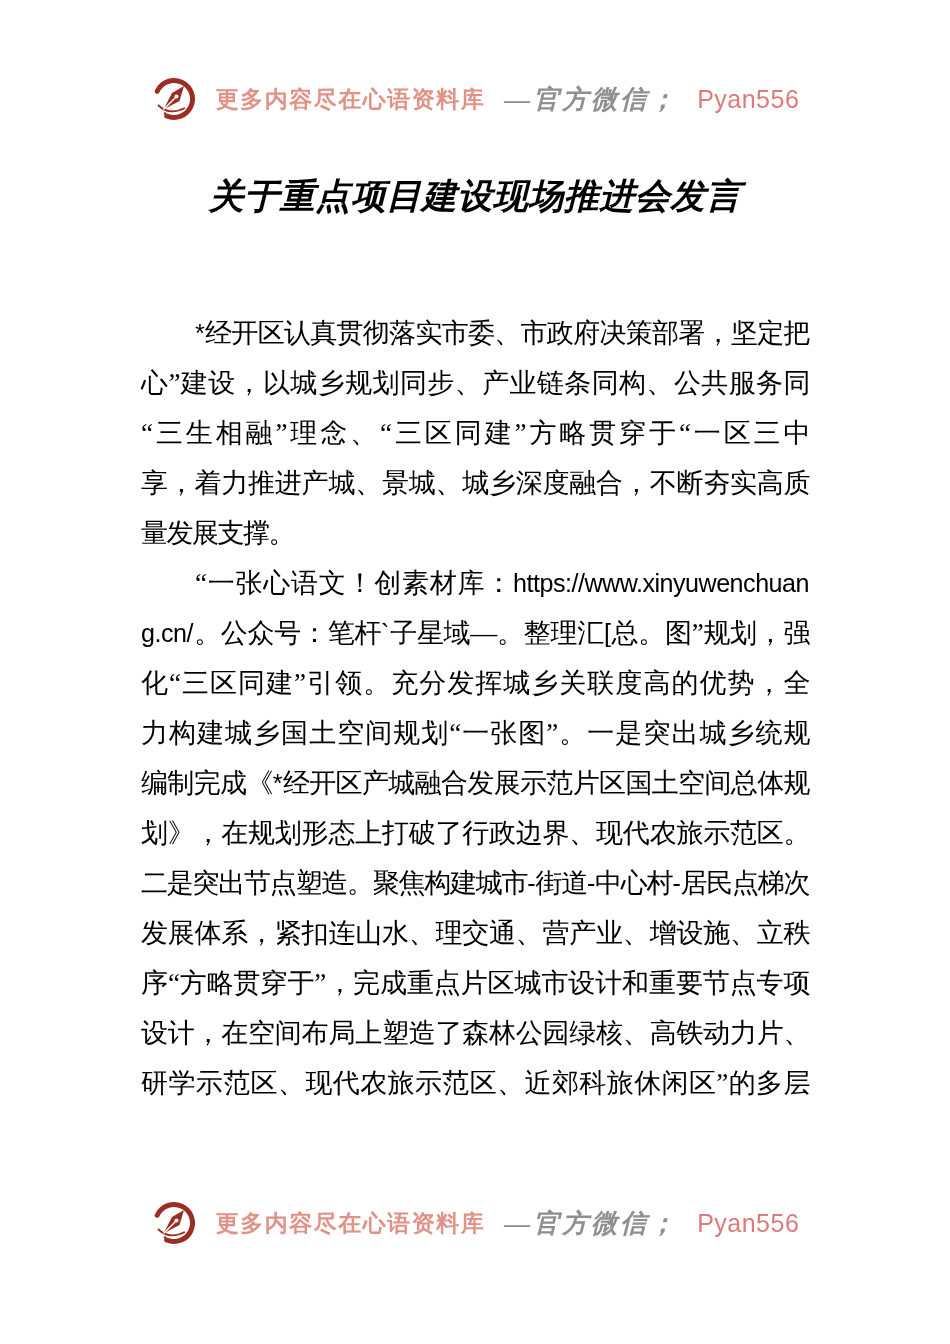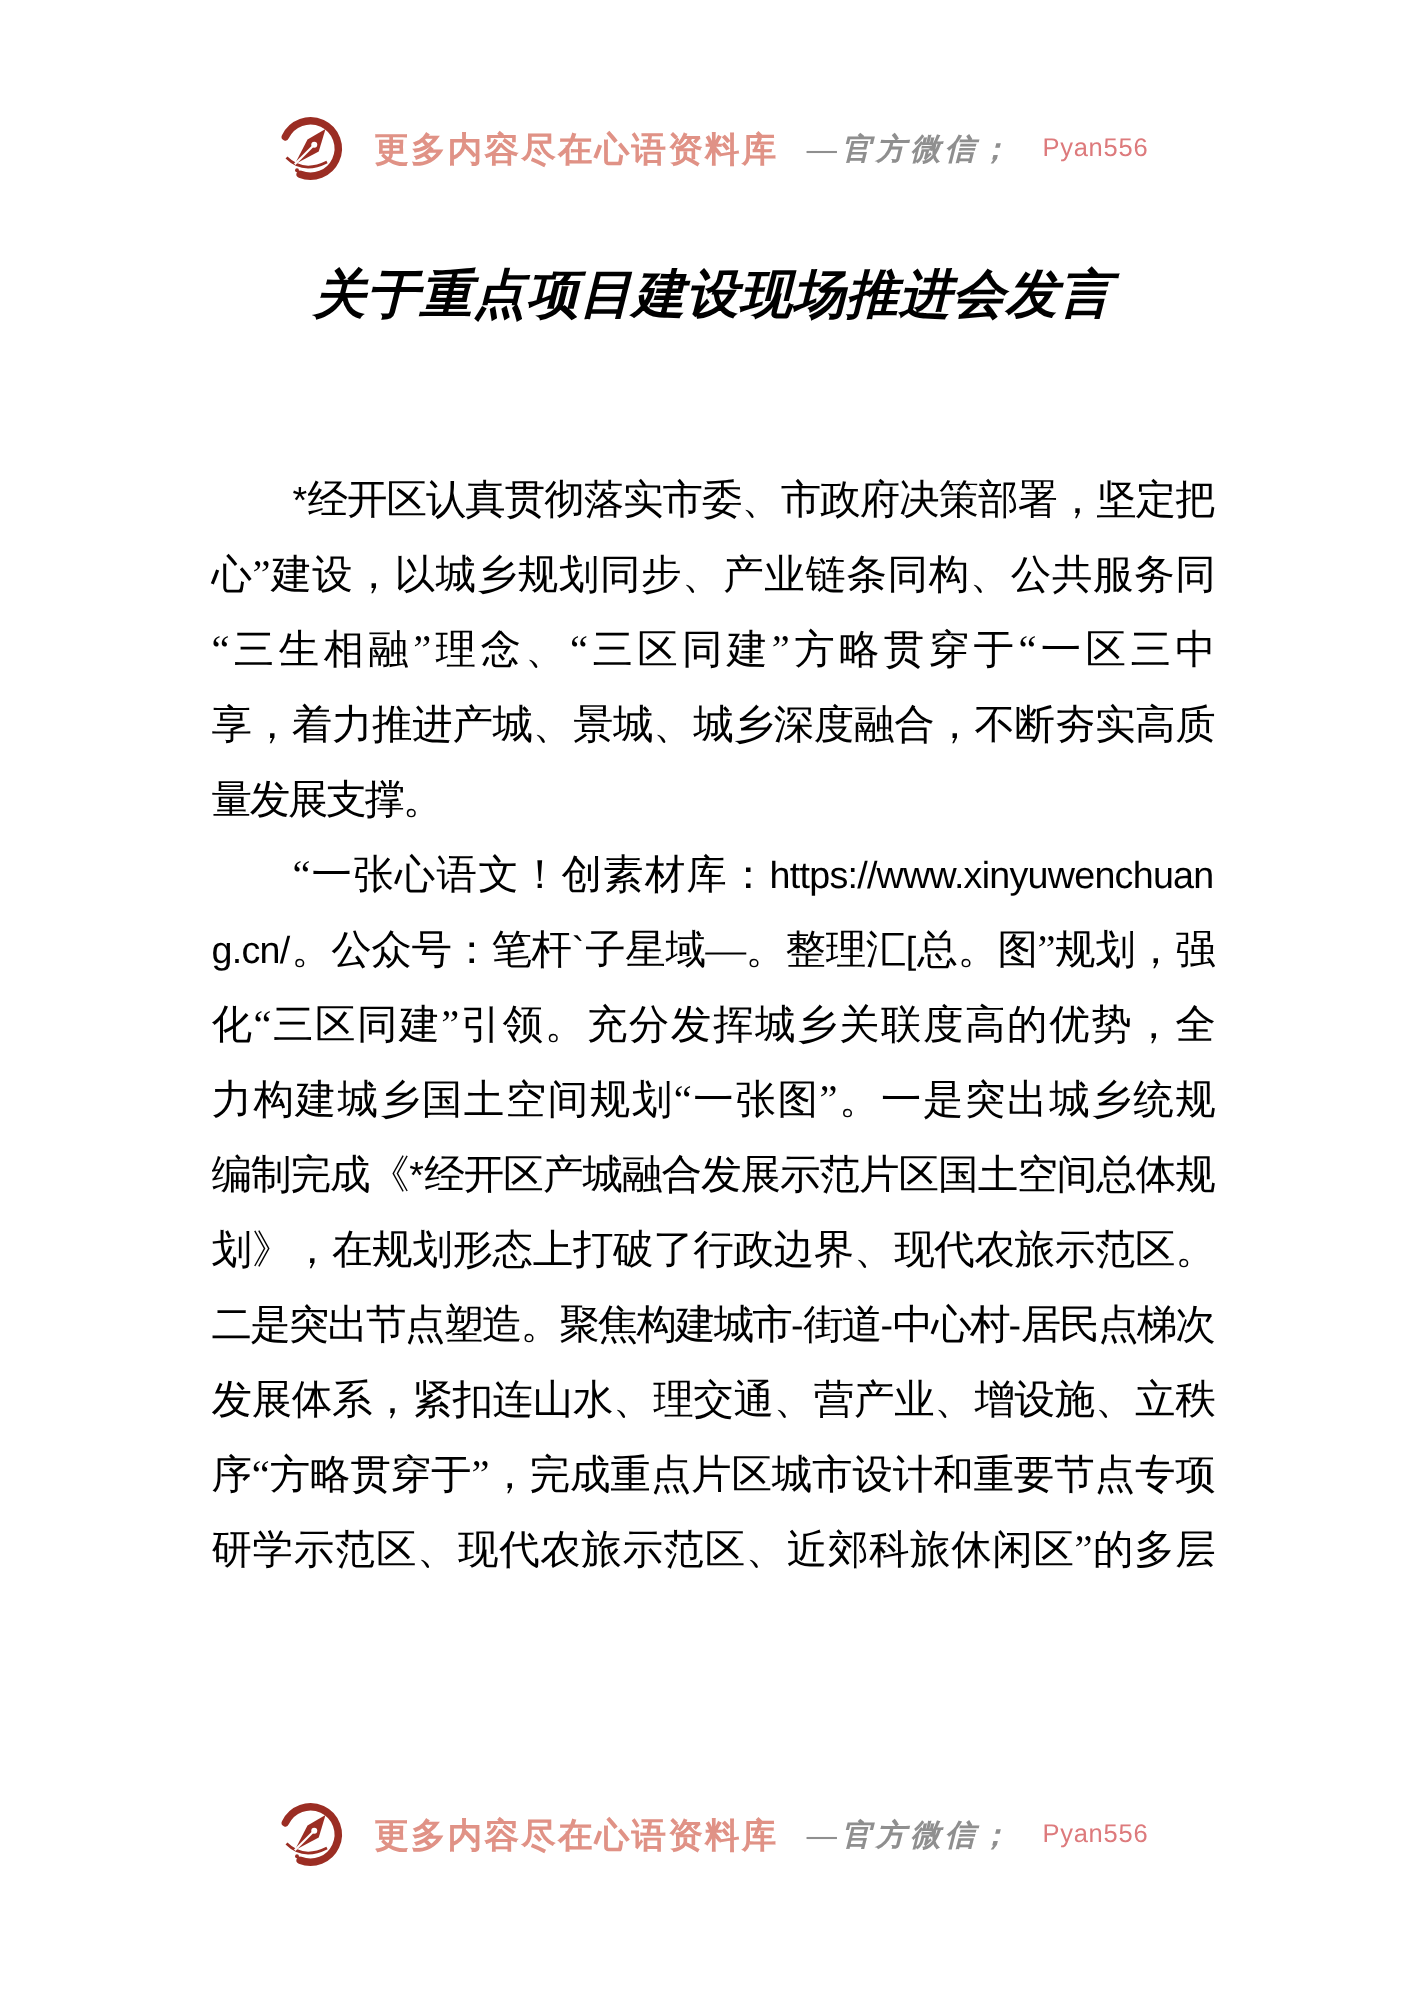--- a/index.html
+++ b/index.html
@@ -24,7 +24,7 @@
     letter-spacing:1.5px;font-weight:600;
   }
   .wm-gray{
-    font-size:20px;color:var(--wm-gray,#8f8f8f);
+    font-size:26px;color:var(--wm-gray,#8f8f8f);
     letter-spacing:3px;font-weight:600;font-style:italic;
   }
   .wm-id{

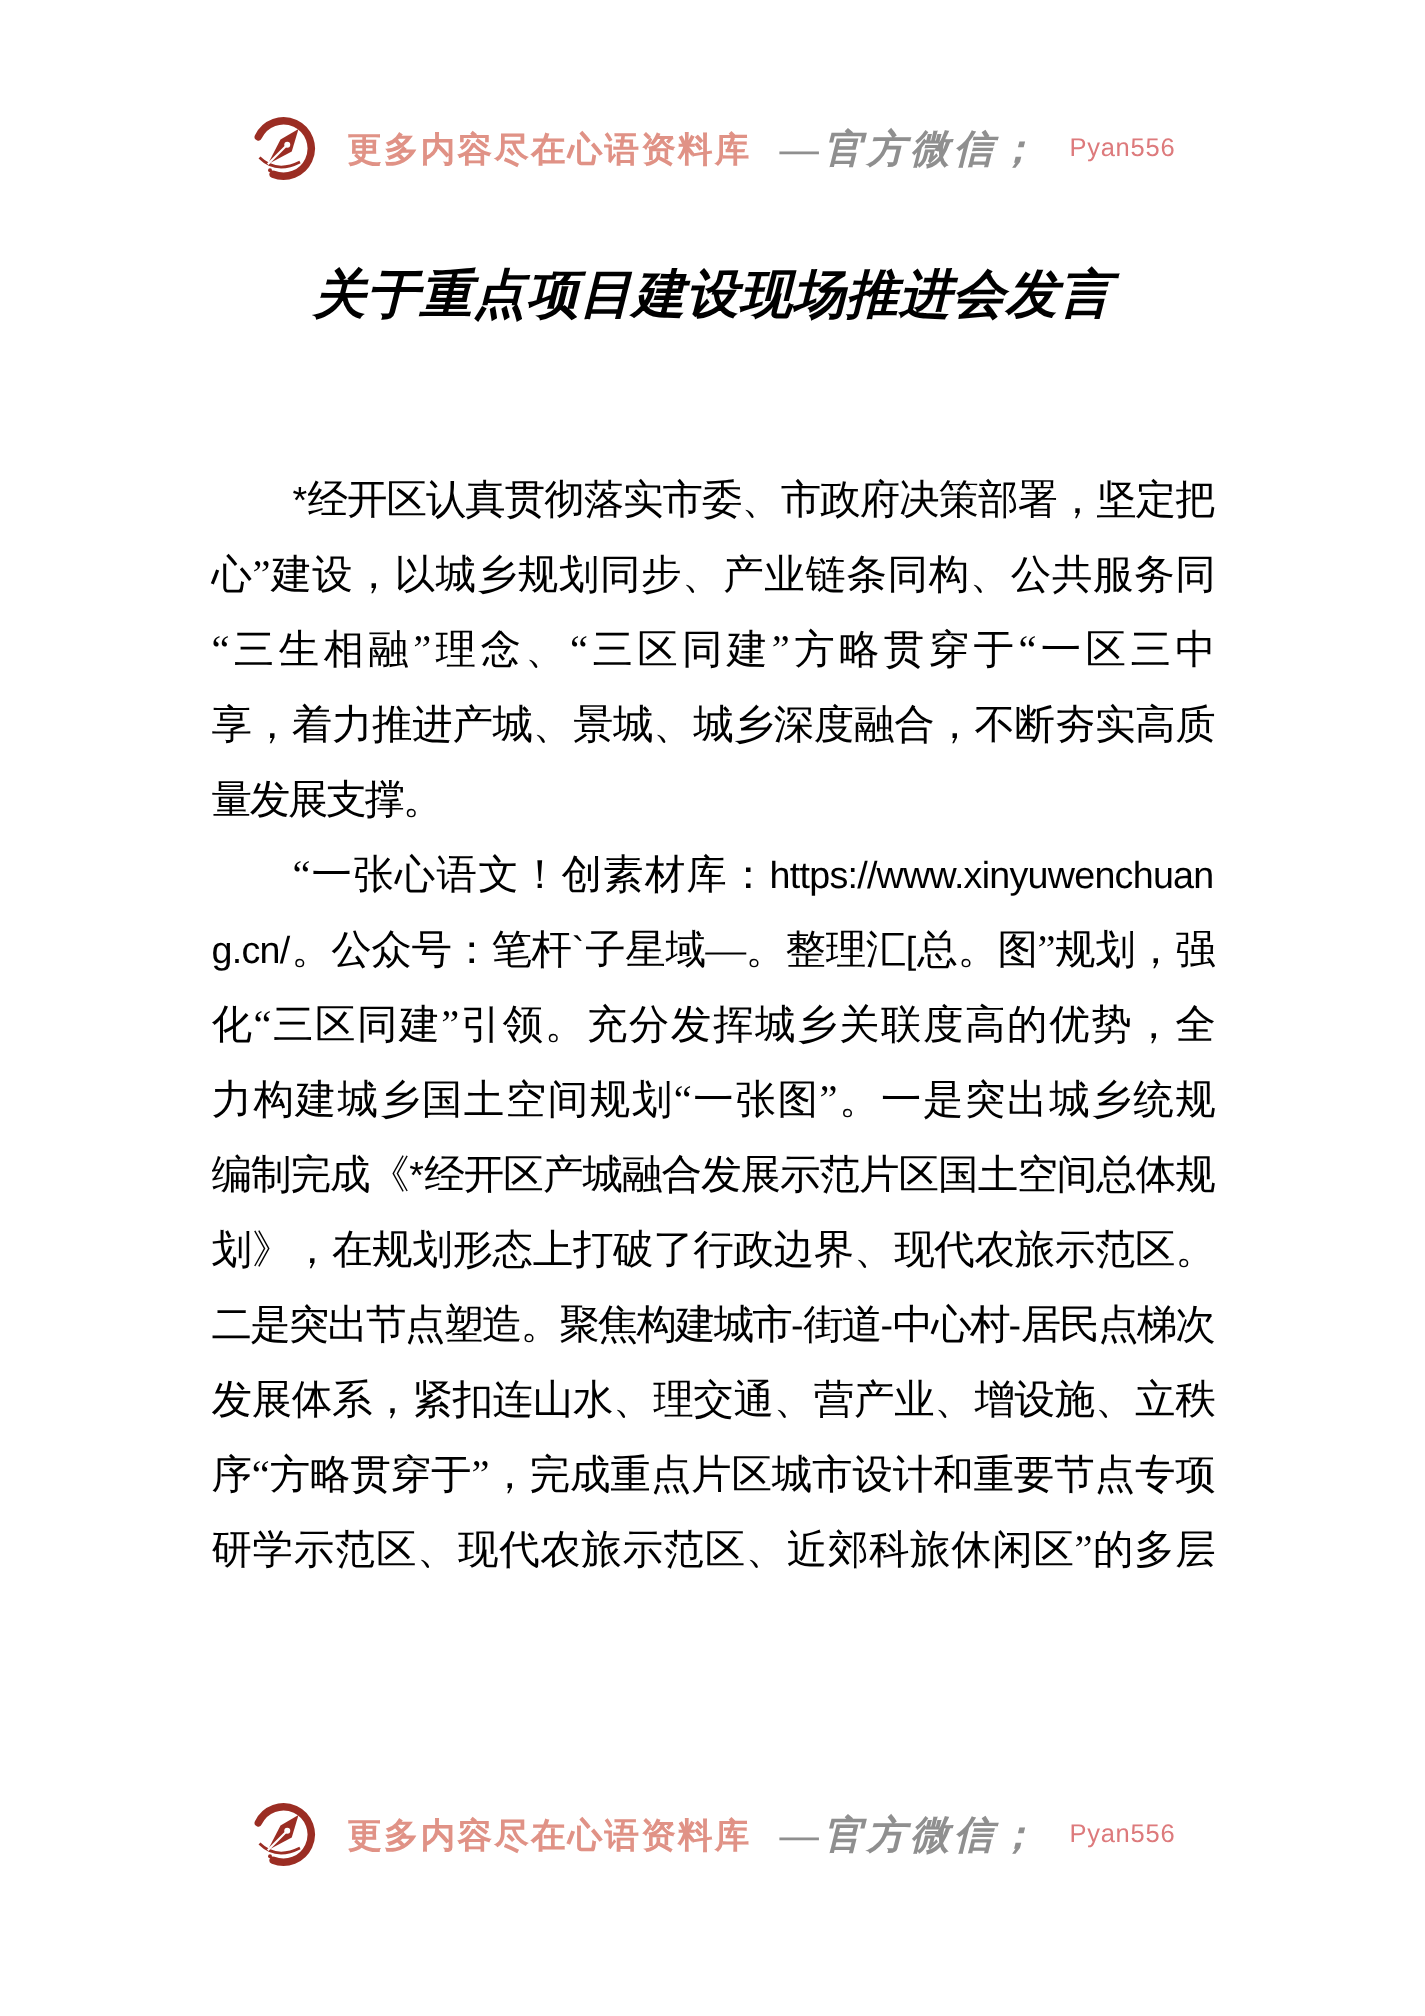--- a/index.html
+++ b/index.html
@@ -29,7 +29,7 @@
   }
   .wm-id{
     font-family:"Liberation Sans","DejaVu Sans",sans-serif;
-    font-size:17px;color:var(--wm-id,#dd7a7c);letter-spacing:0.5px;
+    font-size:25px;color:var(--wm-id,#dd7a7c);letter-spacing:0.5px;
   }
   
   .doc-title{

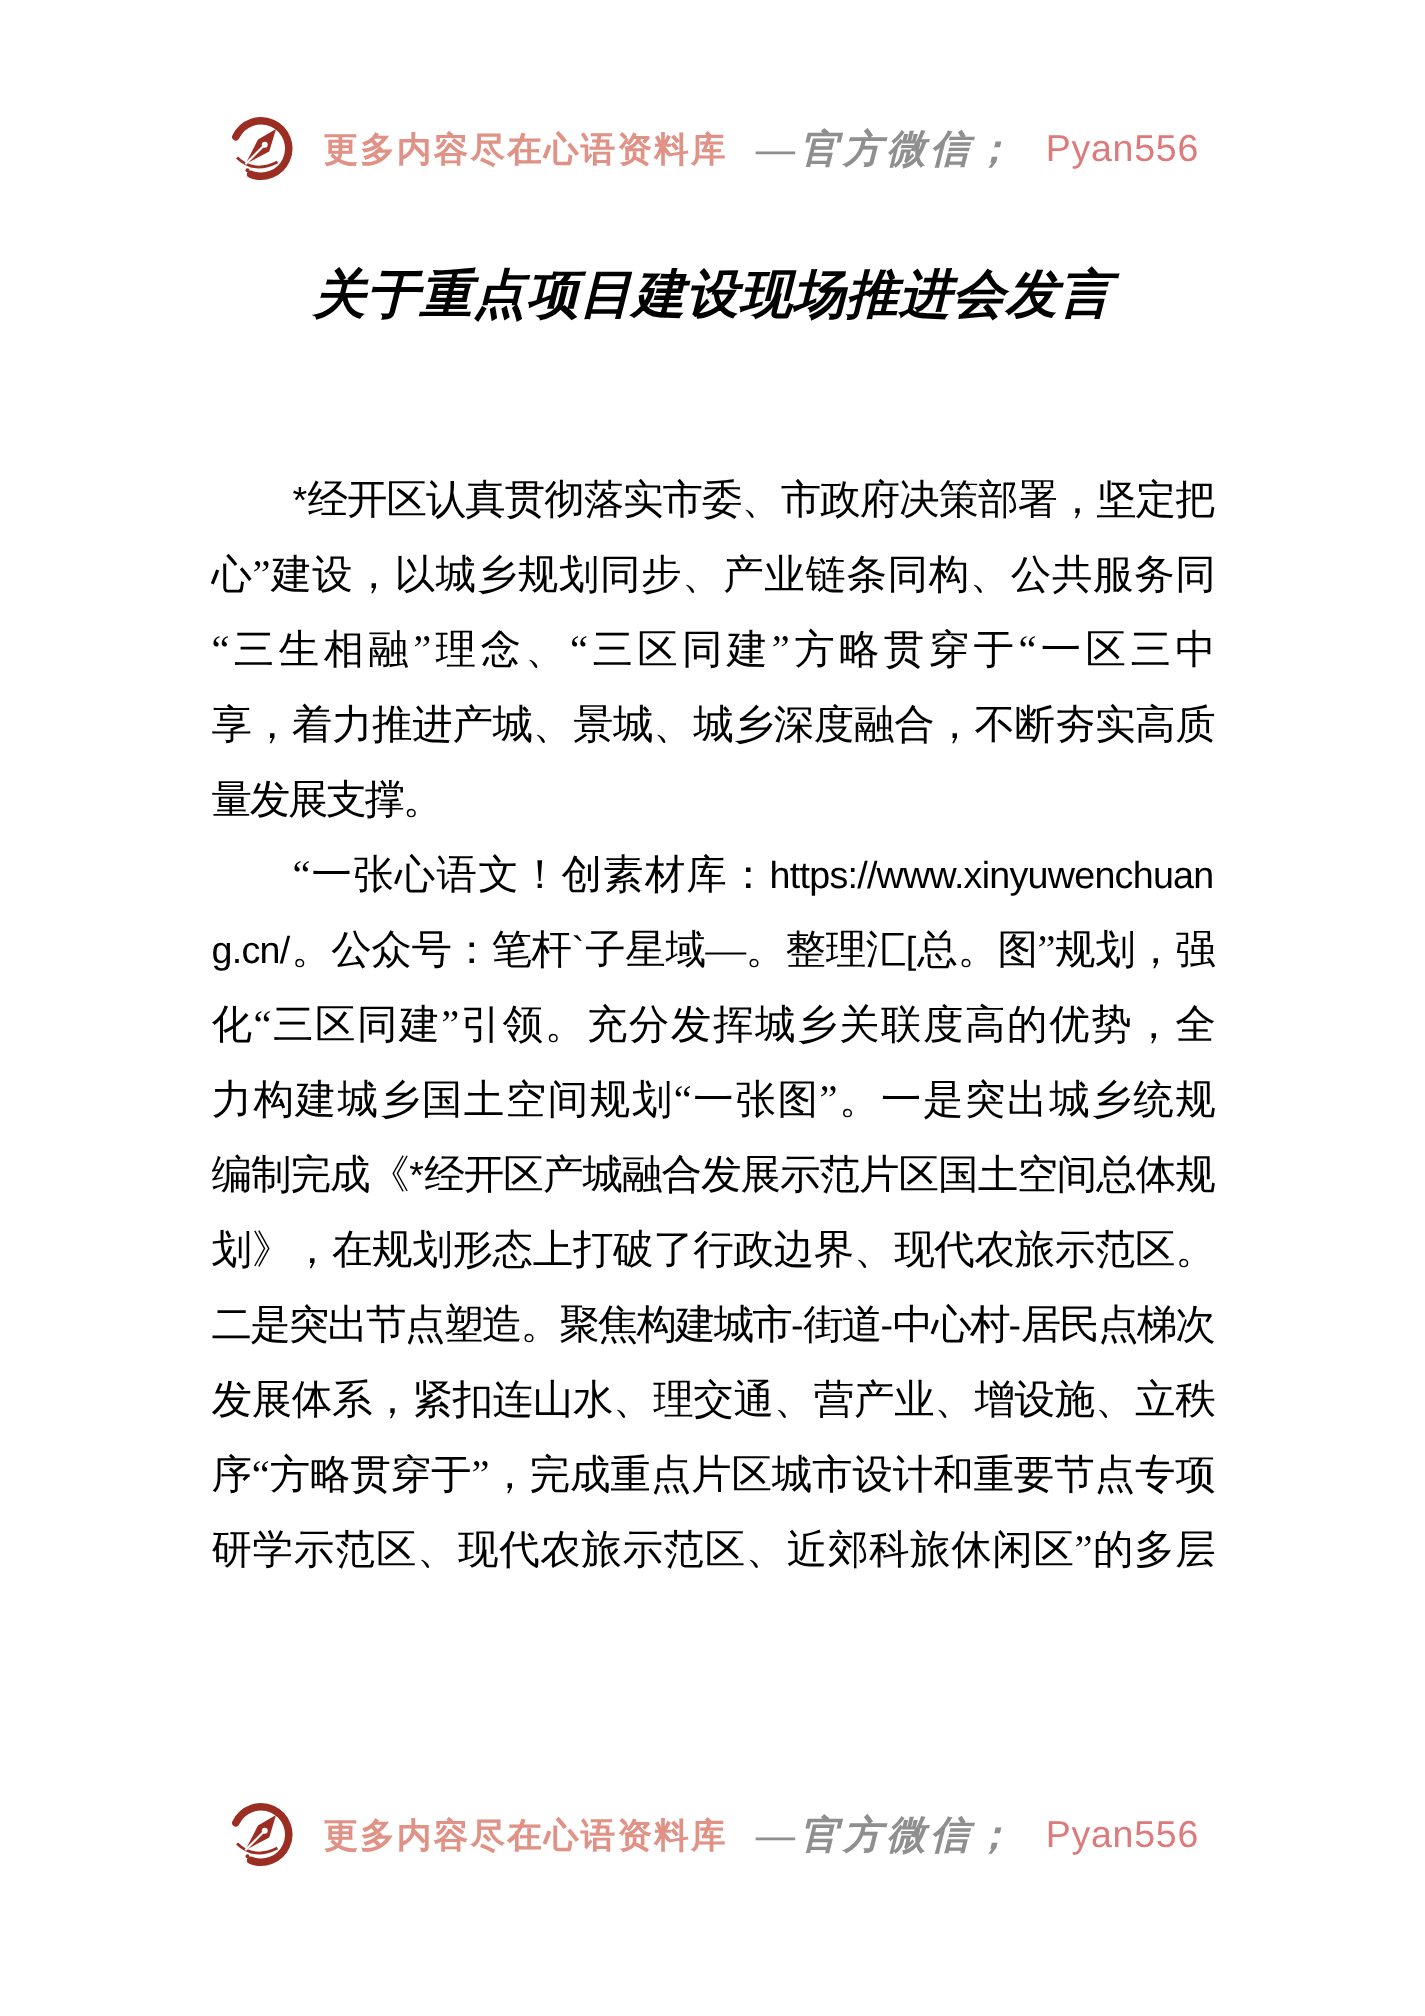--- a/index.html
+++ b/index.html
@@ -97,6 +97,7 @@
       <div class="ln">二是突出节点塑造。聚焦构建城市<span class="latin">-</span>街道<span class="latin">-</span>中心村<span class="latin">-</span>居民点梯次</div>
       <div class="ln">发展体系，紧扣连山水、理交通、营产业、增设施、立秩</div>
       <div class="ln">序“方略贯穿于”，完成重点片区城市设计和重要节点专项</div>
+      <div class="ln">设计，在空间布局上塑造了森林公园绿核、高铁动力片、</div>
       <div class="ln">研学示范区、现代农旅示范区、近郊科旅休闲区”的多层</div>
     </div>
 

